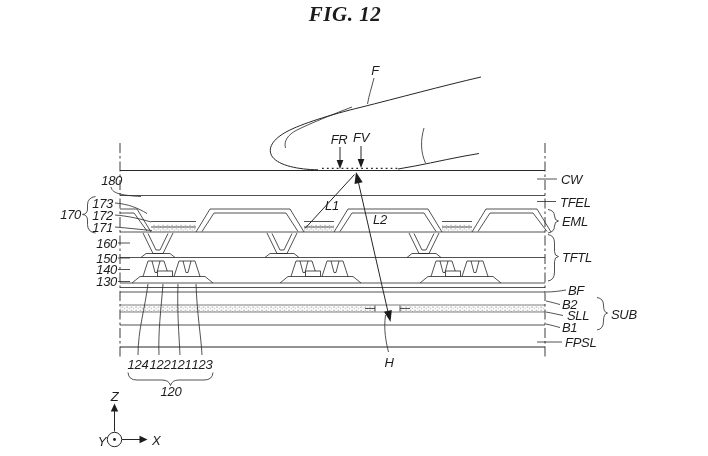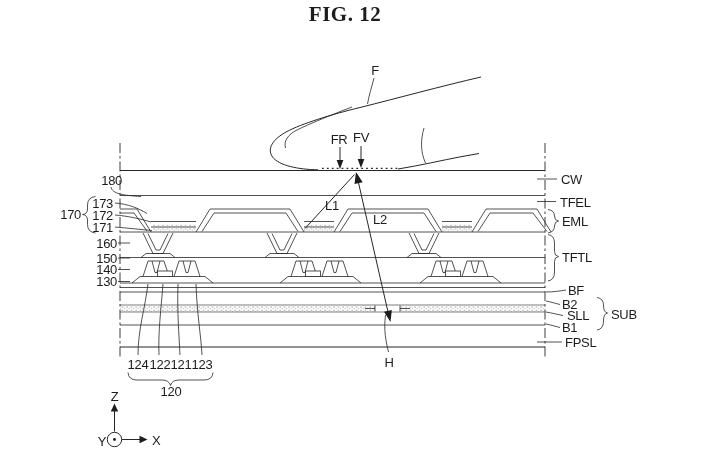--- a/index.html
+++ b/index.html
@@ -3,7 +3,7 @@
 <meta charset="utf-8">
 <style>
   html,body{margin:0;padding:0;background:#fff;}
-  .page{position:relative;width:708px;height:456px;background:#ffffff;overflow:hidden;}
+  .page{position:relative;width:708px;height:456px;background:#ffffff;overflow:hidden;font-style:italic;}
   svg{position:absolute;left:0;top:0;}
   svg text{font-family:"Liberation Sans","DejaVu Sans",sans-serif;font-size:13px;fill:#1c1c1c;letter-spacing:-0.3px;}
   svg text.title{font-family:"Liberation Serif","DejaVu Serif",serif;font-size:21px;font-weight:bold;letter-spacing:0.5px;}

